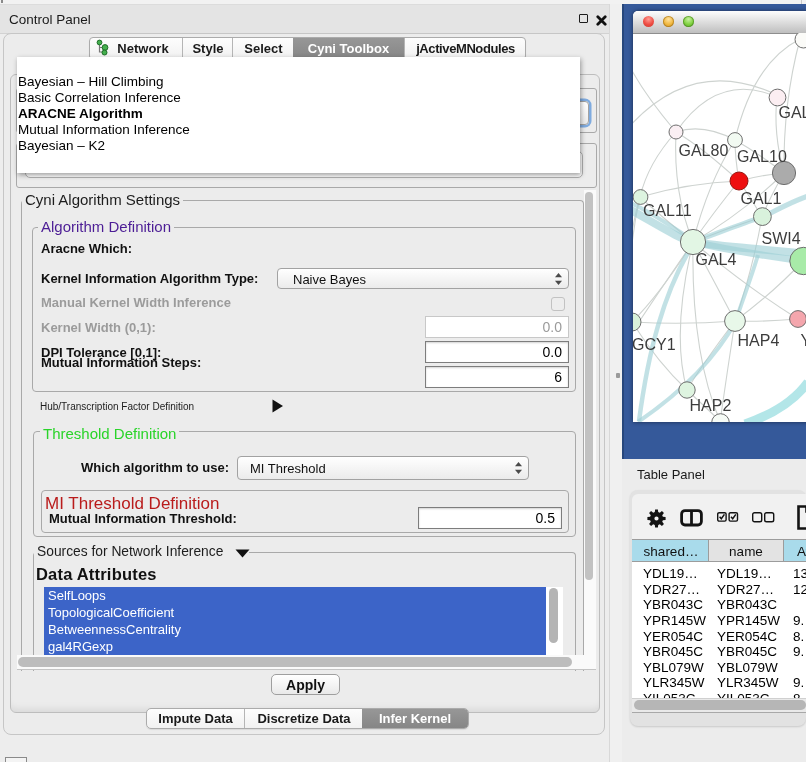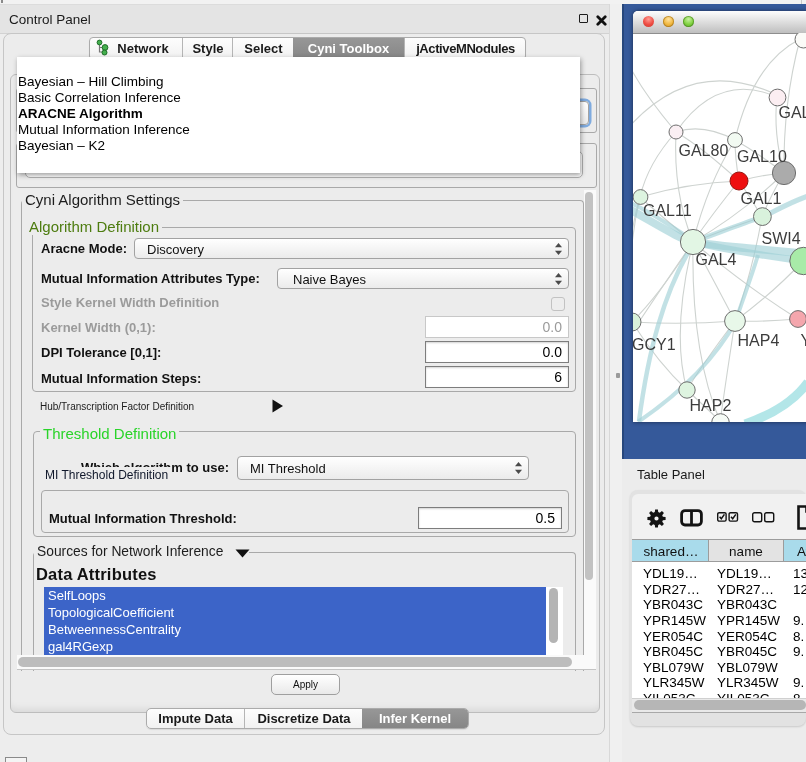--- a/index.html
+++ b/index.html
@@ -56,7 +56,7 @@
 <div class="gt" style="left:22px;top:200px;color:#1d1d1d">Cyni Algorithm Settings</div>
 
 <div class="grp" style="left:32px;top:227px;width:542px;height:163px"></div>
-<div class="gt" style="left:26px;top:227px;color:#4d7c0f">Algorithm Definition</div>
+<div class="gt" style="left:38px;top:227px;color:#4c1d95">Algorithm Definition</div>
 <div class="lb" style="left:41px;top:248px">Aracne Mode:</div>
 <div class="cb" style="left:134px;top:238px;width:433px;height:19px">
       <span class="tx">Discovery</span>

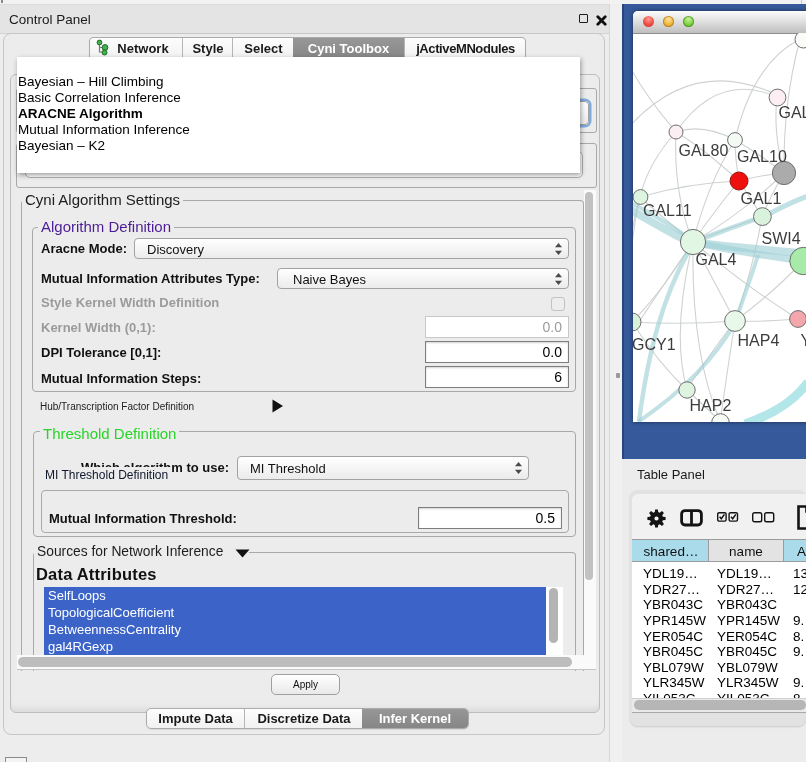--- a/index.html
+++ b/index.html
@@ -57,7 +57,7 @@
 
 <div class="grp" style="left:32px;top:227px;width:542px;height:163px"></div>
 <div class="gt" style="left:38px;top:227px;color:#4c1d95">Algorithm Definition</div>
-<div class="lb" style="left:41px;top:248px">Aracne Mode:</div>
+<div class="lb" style="left:41px;top:248px">Aracne Which:</div>
 <div class="cb" style="left:134px;top:238px;width:433px;height:19px">
       <span class="tx">Discovery</span>
       <svg width="9" height="14" viewBox="0 0 9 14">

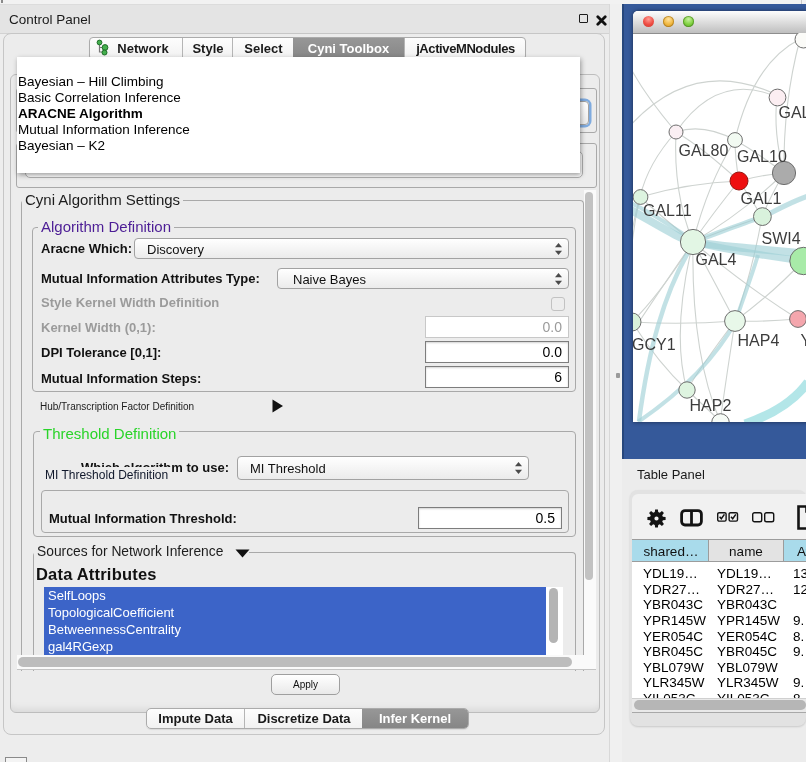--- a/index.html
+++ b/index.html
@@ -58,13 +58,6 @@
 <div class="grp" style="left:32px;top:227px;width:542px;height:163px"></div>
 <div class="gt" style="left:38px;top:227px;color:#4c1d95">Algorithm Definition</div>
 <div class="lb" style="left:41px;top:248px">Aracne Which:</div>
-<div class="cb" style="left:134px;top:238px;width:433px;height:19px">
-      <span class="tx">Discovery</span>
-      <svg width="9" height="14" viewBox="0 0 9 14">
-        <path d="M4.5 1 L8 5.3 H1 Z" fill="#4a4a4a"></path>
-        <path d="M4.5 13 L1 8.7 H8 Z" fill="#4a4a4a"></path>
-      </svg>
-    </div>
 <div class="lb" style="left:41px;top:278px">Mutual Information Attributes Type:</div>
 <div class="cb" style="left:277px;top:268px;width:290px;height:19px">
       <span class="tx" style="left:15px">Naive Bayes</span>

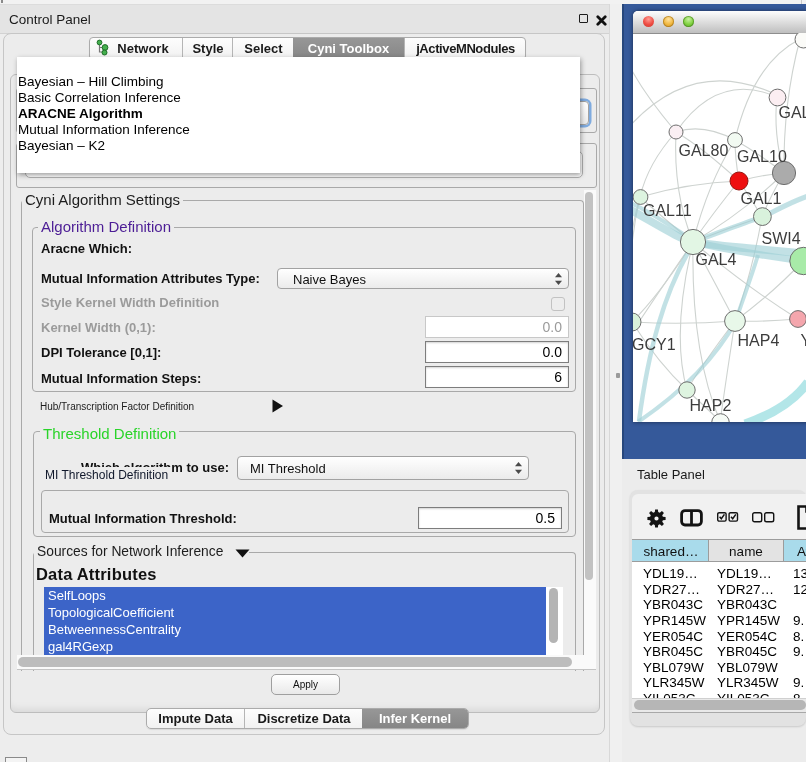--- a/index.html
+++ b/index.html
@@ -58,7 +58,7 @@
 <div class="grp" style="left:32px;top:227px;width:542px;height:163px"></div>
 <div class="gt" style="left:38px;top:227px;color:#4c1d95">Algorithm Definition</div>
 <div class="lb" style="left:41px;top:248px">Aracne Which:</div>
-<div class="lb" style="left:41px;top:278px">Mutual Information Attributes Type:</div>
+<div class="lb" style="left:41px;top:278px">Kernel Information Algorithm Type:</div>
 <div class="cb" style="left:277px;top:268px;width:290px;height:19px">
       <span class="tx" style="left:15px">Naive Bayes</span>
       <svg width="9" height="14" viewBox="0 0 9 14">

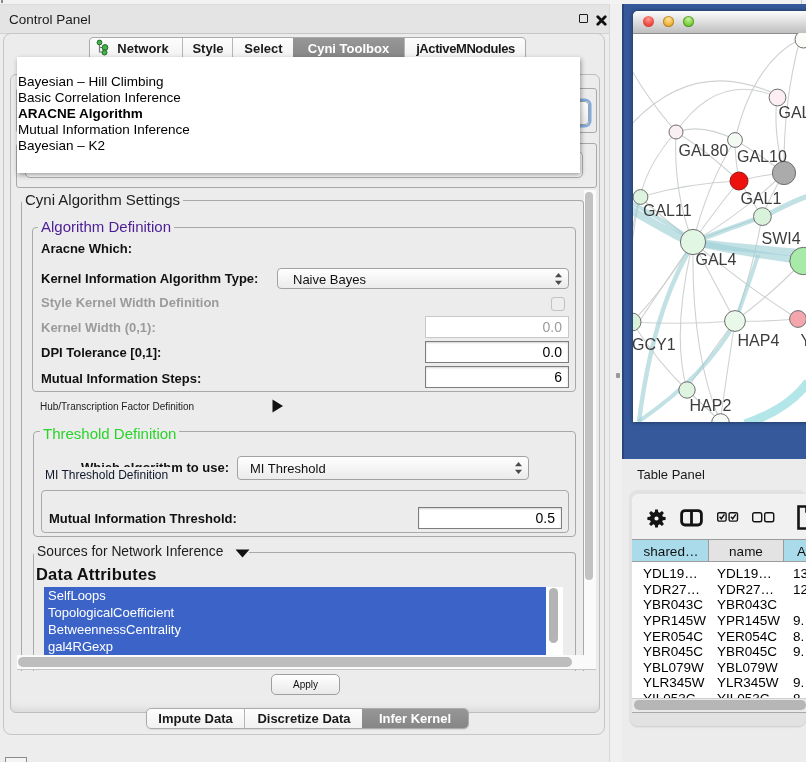--- a/index.html
+++ b/index.html
@@ -66,7 +66,7 @@
         <path d="M4.5 13 L1 8.7 H8 Z" fill="#4a4a4a"></path>
       </svg>
     </div>
-<div class="lb dis" style="left:41px;top:302px">Style Kernel Width Definition</div>
+<div class="lb dis" style="left:41px;top:302px">Manual Kernel Width Inference</div>
 <div class="abs" style="left:551px;top:297px;width:12px;height:12px;background:#ededed;border:1px solid #c2c2c2;border-radius:3px"></div>
 <div class="lb dis" style="left:41px;top:327px">Kernel Width (0,1):</div>
 <div class="tf df" style="left:425px;top:316px;width:142px;height:20px">

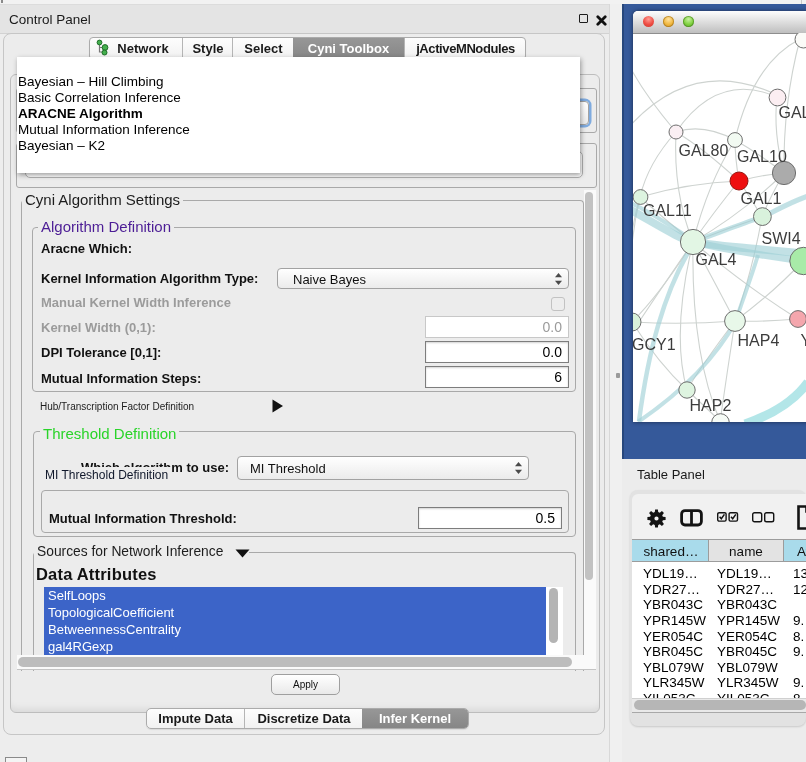--- a/index.html
+++ b/index.html
@@ -76,7 +76,7 @@
 <div class="tf" style="left:425px;top:341px;width:142px;height:20px">
       <span>0.0</span>
     </div>
-<div class="lb" style="left:41px;top:378px">Mutual Information Steps:</div>
+<div class="lb" style="left:41px;top:362px">Mutual Information Steps:</div>
 <div class="tf" style="left:425px;top:366px;width:142px;height:20px">
       <span>6</span>
     </div>

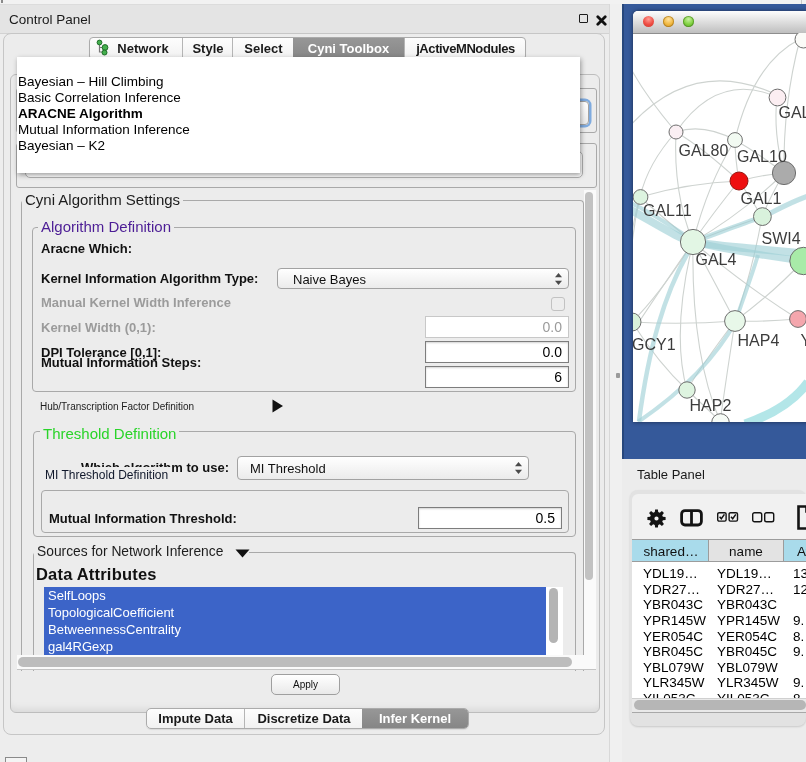--- a/index.html
+++ b/index.html
@@ -97,7 +97,7 @@
       </svg>
     </div>
 <div class="grp" style="left:41px;top:490px;width:526px;height:41px"></div>
-<div class="gt" style="left:42px;top:475px;color:#0f172a;font-size:12px">MI Threshold Definition</div>
+<div class="gt" style="left:42px;top:504px;color:#b91c1c;font-size:17px">MI Threshold Definition</div>
 <div class="lb" style="left:49px;top:518px">Mutual Information Threshold:</div>
 <div class="tf" style="left:418px;top:507px;width:142px;height:20px">
       <span>0.5</span>

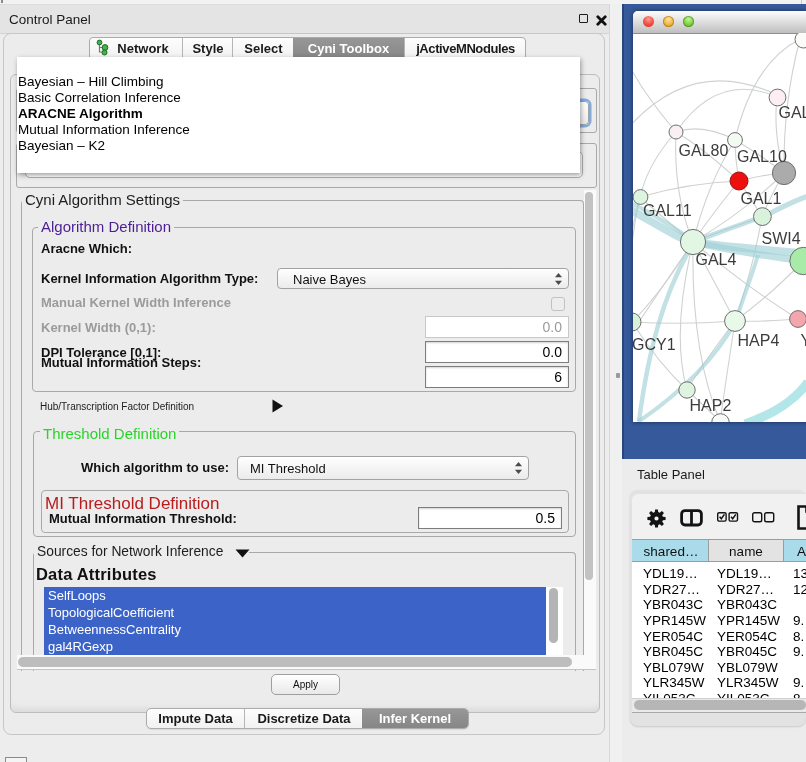--- a/index.html
+++ b/index.html
@@ -123,7 +123,7 @@
 <div class="abs" style="left:17px;top:655px;width:579px;height:14px;background:#fafafa;border-bottom:1px solid #c4c4c4"></div>
 <div class="abs" style="left:18px;top:657px;width:554px;height:10px;background:#bdbdbd;border-radius:5px"></div>
 
-<div class="abs" style="left:271px;top:674px;width:67px;height:19px;background:linear-gradient(#ffffff,#e9e9e9);border:1px solid #9f9f9f;border-radius:5px;display:flex;align-items:center;justify-content:center;font-size:10px;font-weight:normal;color:#111">Apply</div>
+<div class="abs" style="left:271px;top:674px;width:67px;height:19px;background:linear-gradient(#ffffff,#e9e9e9);border:1px solid #9f9f9f;border-radius:5px;display:flex;align-items:center;justify-content:center;font-size:14px;font-weight:bold;color:#111">Apply</div>
 
 <div class="seg" style="left:146px;top:708px;width:321px;height:19px">
   <div class="s first" style="left:0;width:97px">Impute Data</div>

